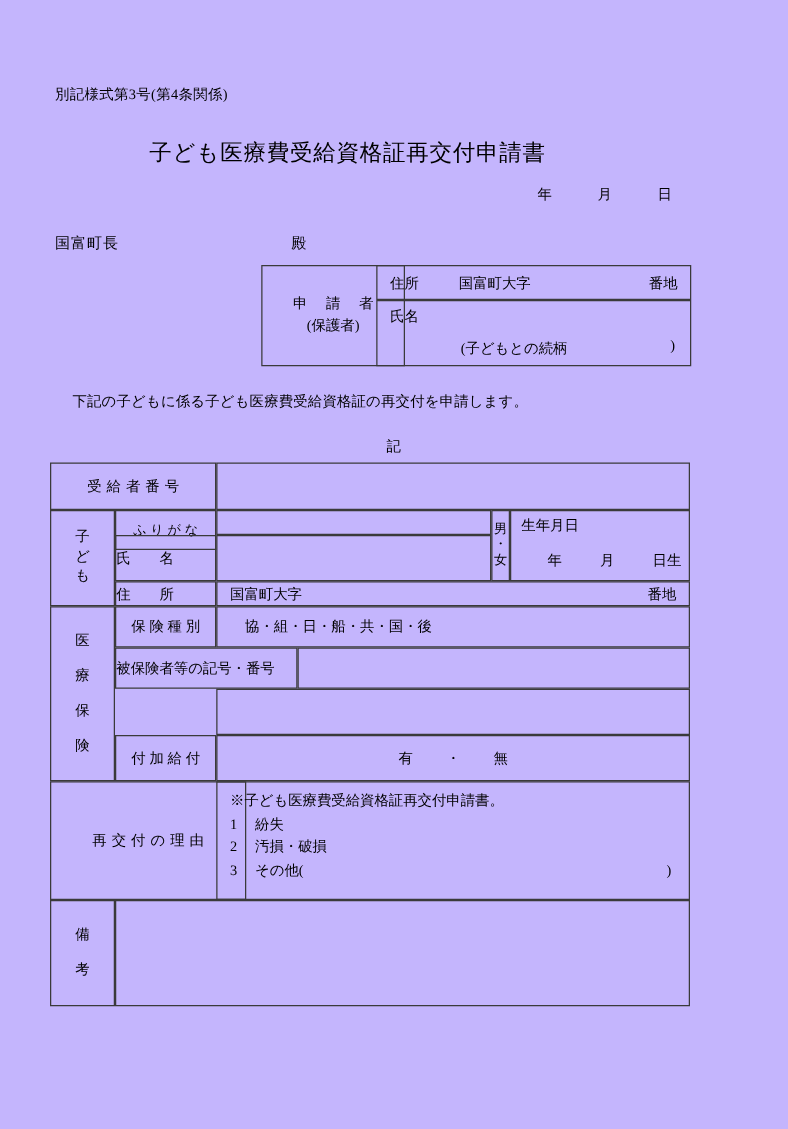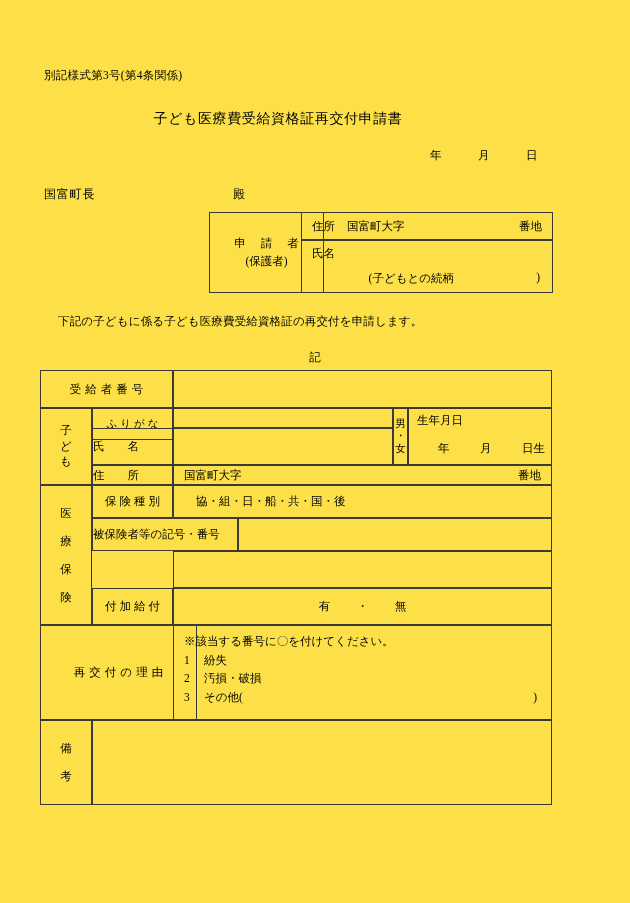--- a/index.html
+++ b/index.html
@@ -16,7 +16,7 @@
     position: relative;
     width: 630px;
     height: 903px;
-    background: #fde047;
+    background: #c4b5fd;
     overflow: hidden;
   }
   .abs { position: absolute; }

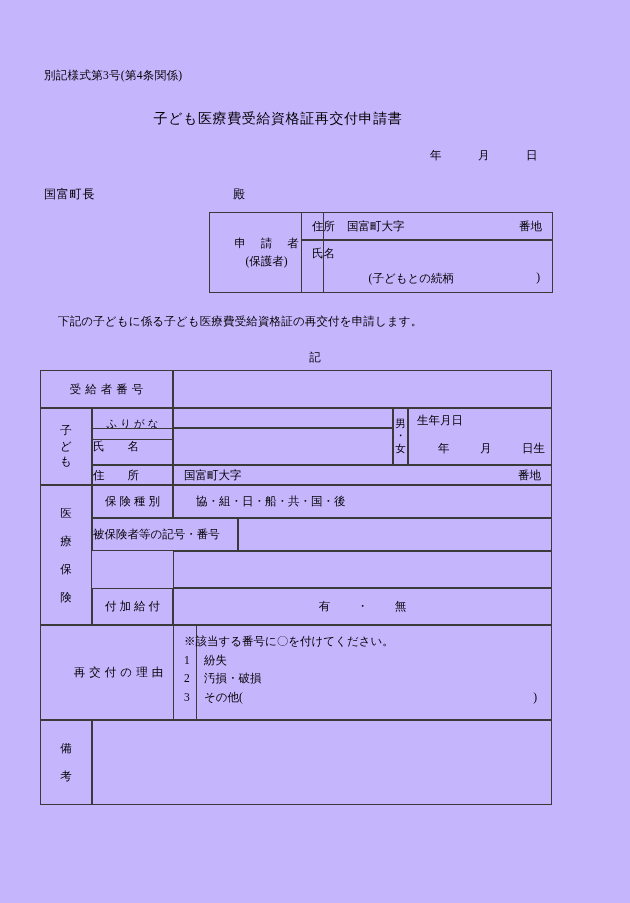--- a/index.html
+++ b/index.html
@@ -32,7 +32,7 @@
     left: 0; top: 110px;
     width: 556px;
     text-align: center;
-    font-size: 14px;
+    font-size: 18px;
     letter-spacing: 0.6px;
     white-space: nowrap;
   }

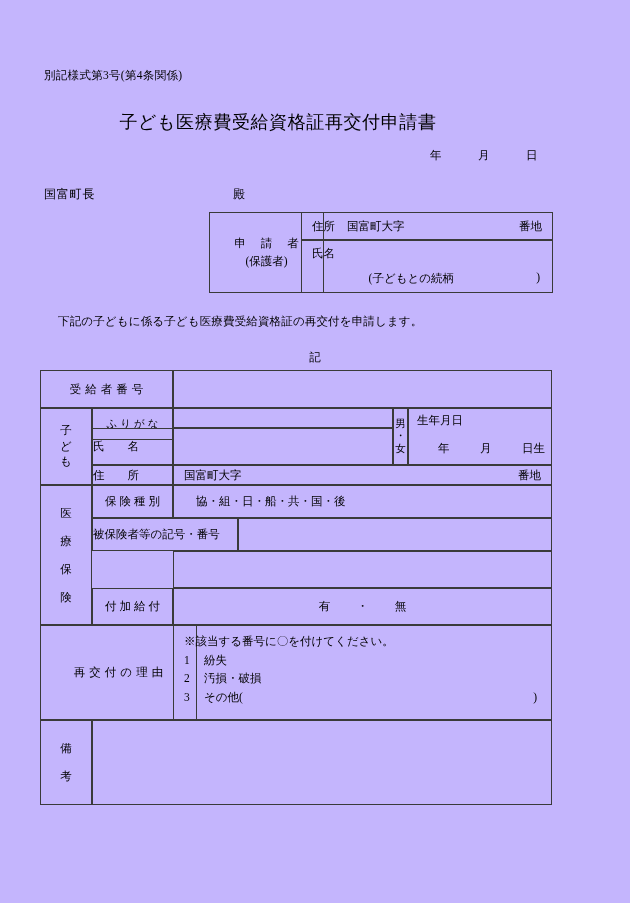--- a/index.html
+++ b/index.html
@@ -153,7 +153,7 @@
   </div>
 
   <div class="cell" style="left:301px; top:212px; width:252px; height:28px;">
-    <div class="mid" style="width:100%; padding:0 10px;">
+    <div class="mid" style="width:100%; padding:0 10px;gap:20px;">
       <span class="nowrap">住所</span>
       <span class="nowrap" style="margin-left:12px;">国富町大字</span>
       <span class="nowrap" style="margin-left:auto;">番地</span>

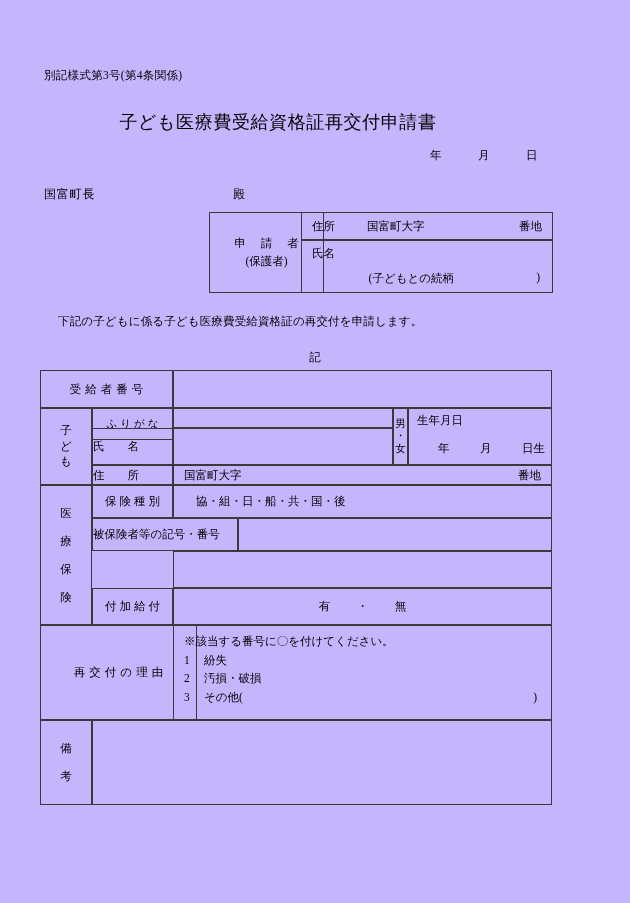--- a/index.html
+++ b/index.html
@@ -278,7 +278,7 @@
   </div>
   <div class="cell" style="left:173px; top:625px; width:379px; height:95px;">
     <div class="reason-list">
-      <div>※該当する番号に〇を付けてください。</div>
+      <div>※子ども医療費受給資格証再交付申請書。</div>
       <div>
         <span class="reason-num">1</span><span>紛失</span>
       </div>

